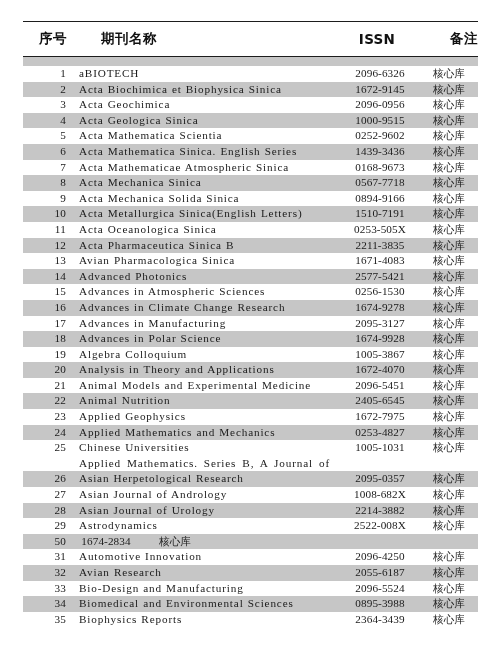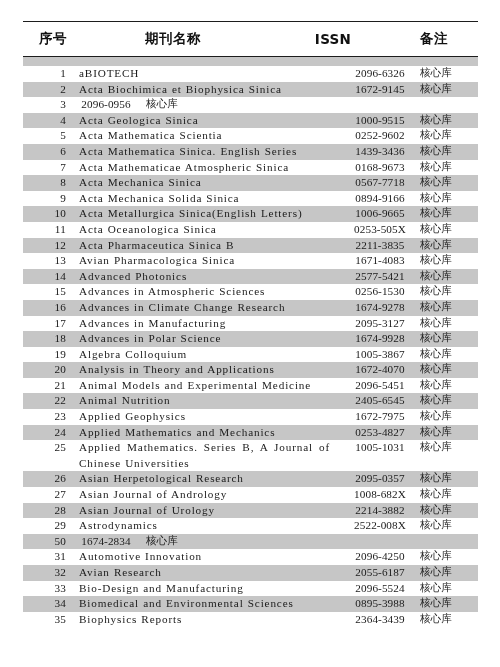--- a/index.html
+++ b/index.html
@@ -49,7 +49,6 @@
     font-weight: bold;
     font-size: 13.5px;
     color: #111;
-    gap: 44px;
   }
   .th-idx {
     width: 60px;

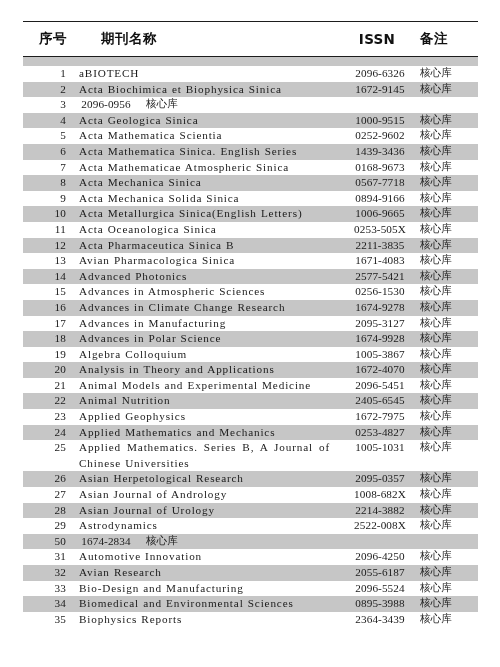--- a/index.html
+++ b/index.html
@@ -67,7 +67,7 @@
   }
   .th-note {
     width: 58px;
-    text-align: left;
+    text-align: right;
     letter-spacing: 0.5px;
   }
 

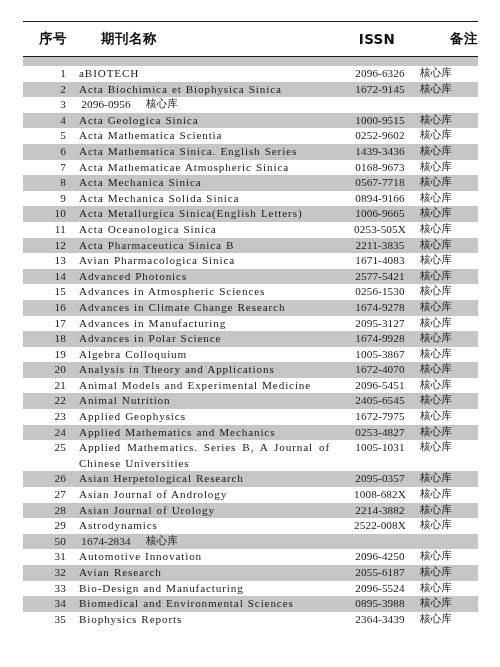--- a/index.html
+++ b/index.html
@@ -122,8 +122,8 @@
   }
   .c-note {
     width: 58px;
-    text-align: left;
-    font-family: Liberation Mono, monospace;
+    text-align: center;
+    font-family: Liberation Serif, serif;
     font-size: 10.6px;
     flex: none;
   }

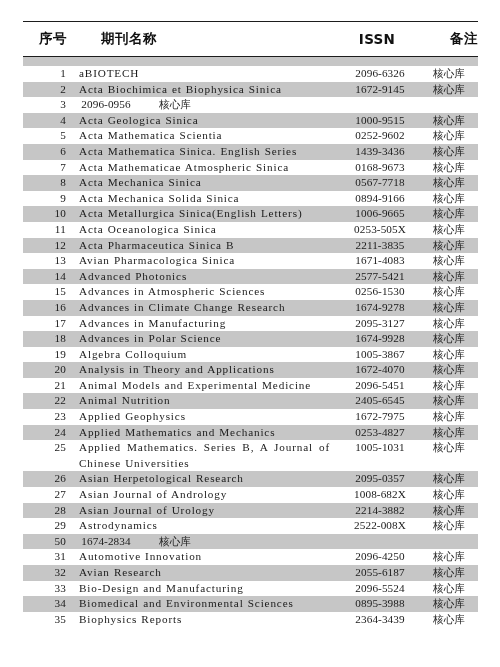--- a/index.html
+++ b/index.html
@@ -162,6 +162,7 @@
         </div>
         <div class="row">
           <div class="c-idx">3</div>
+          <div class="c-name">Acta Geochimica</div>
           <div class="c-issn">2096-0956</div>
           <div class="c-note">核心库</div>
         </div>

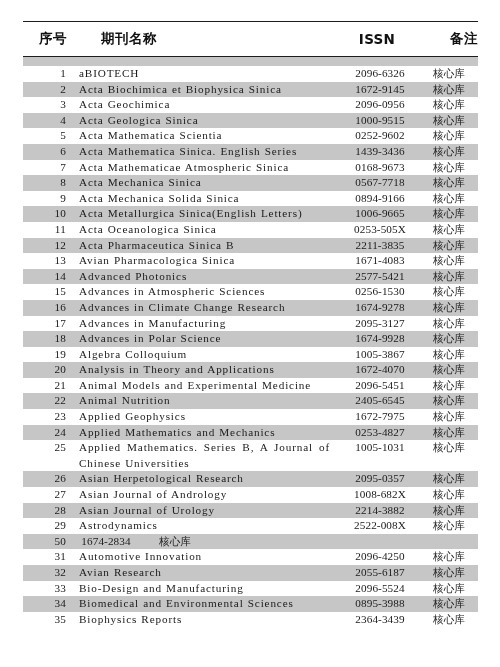--- a/index.html
+++ b/index.html
@@ -205,7 +205,7 @@
         <div class="row shaded">
           <div class="c-idx">10</div>
           <div class="c-name">Acta Metallurgica Sinica(English Letters)</div>
-          <div class="c-issn">1006-9665</div>
+          <div class="c-issn">1510-7191</div>
           <div class="c-note">核心库</div>
         </div>
         <div class="row">

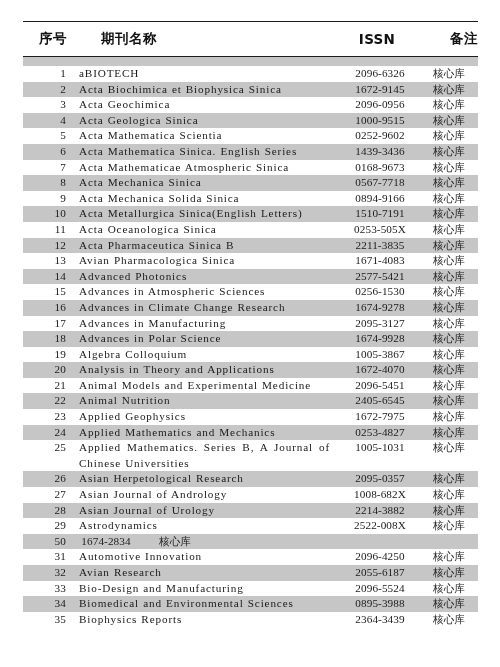--- a/index.html
+++ b/index.html
@@ -295,8 +295,8 @@
         <div class="row">
           <div class="c-idx">25</div>
           <div class="c-name">
+            <span class="ln">Chinese Universities</span>
             <span class="ln just">Applied Mathematics. Series B, A Journal of</span>
-            <span class="ln">Chinese Universities</span>
           </div>
           <div class="c-issn">1005-1031</div>
           <div class="c-note">核心库</div>

